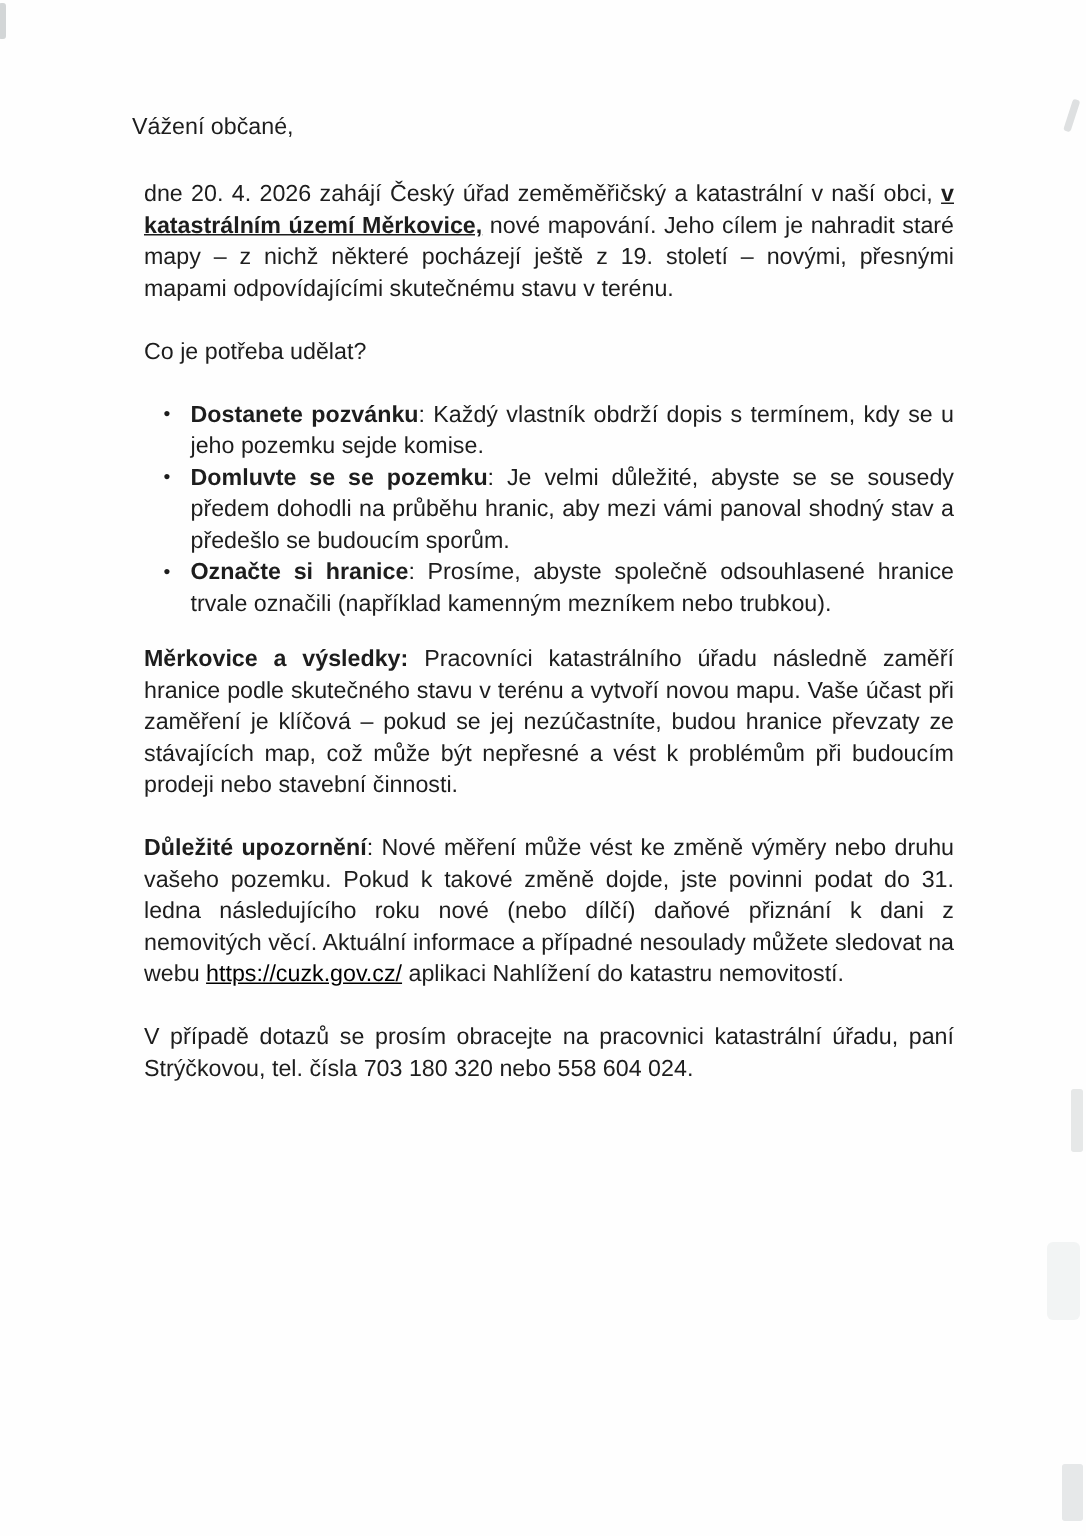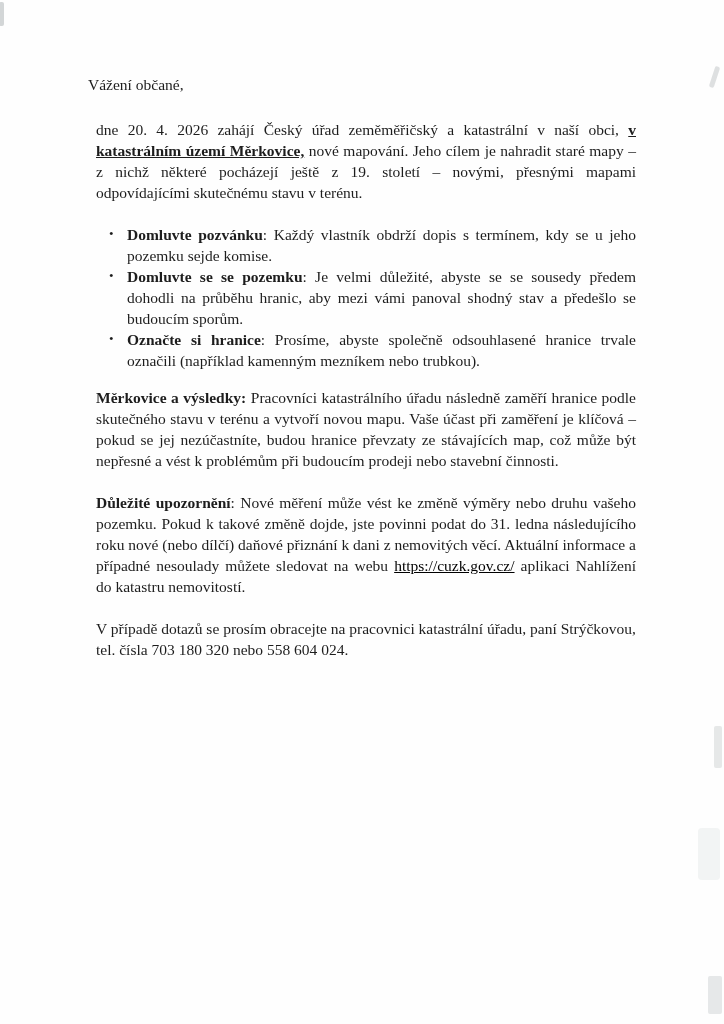--- a/index.html
+++ b/index.html
@@ -13,7 +13,7 @@
     height: 1024px;
     background: #fefefe;
     overflow: hidden;
-    font-family: Liberation Serif, serif;
+    font-family: Liberation Sans, sans-serif;
     color: #1d1d1d;
   }
   .content {

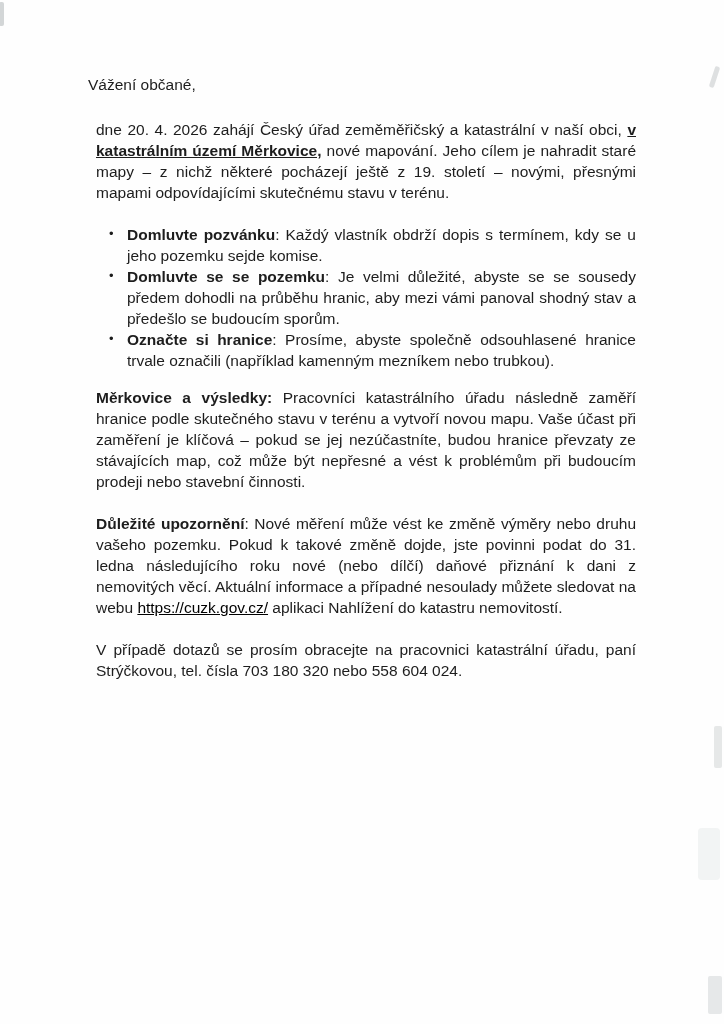--- a/index.html
+++ b/index.html
@@ -82,6 +82,7 @@
 
     <p class="para"><span>dne 20. 4. 2026 zahájí Český úřad zeměměřičský a katastrální v naší obci, </span><span class="bold underline">v katastrálním území Měrkovice,</span><span> nové mapování. Jeho cílem je nahradit staré mapy – z nichž některé pocházejí ještě z 19. století – novými, přesnými mapami odpovídajícími skutečnému stavu v terénu.</span></p>
 
+    <p class="para question">Co je potřeba udělat?</p>
 
     <ul class="bullets">
       <li class="bullet-item"><span class="marker">•</span><span class="bold">Domluvte pozvánku</span><span>: Každý vlastník obdrží dopis s termínem, kdy se u jeho pozemku sejde komise.</span></li>

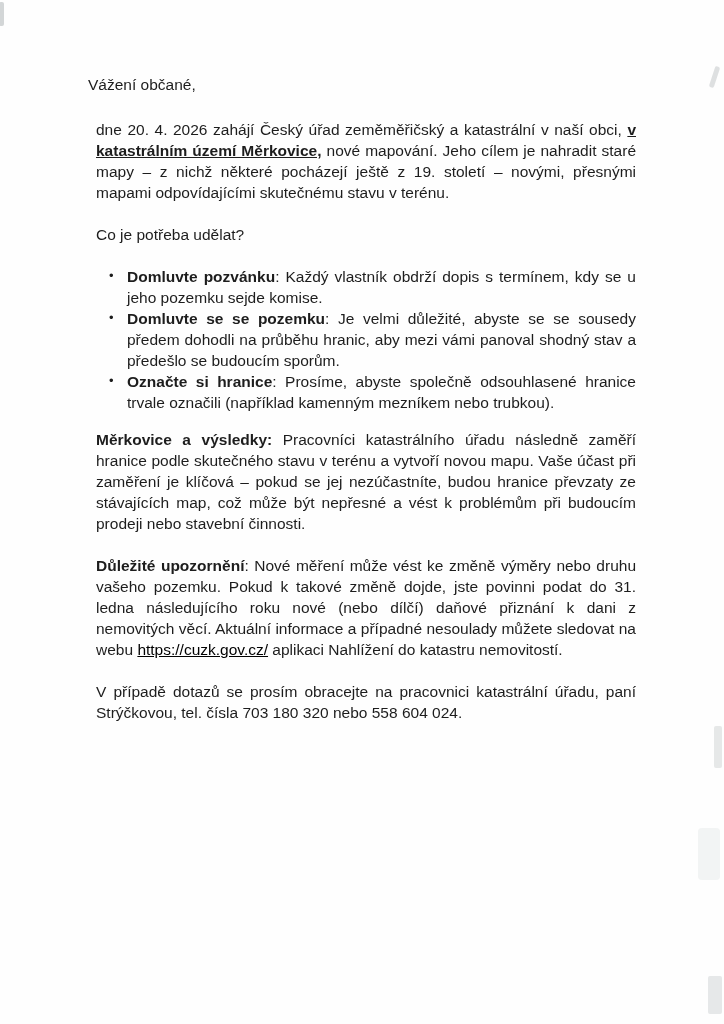--- a/index.html
+++ b/index.html
@@ -85,7 +85,7 @@
     <p class="para question">Co je potřeba udělat?</p>
 
     <ul class="bullets">
-      <li class="bullet-item"><span class="marker">•</span><span class="bold">Domluvte pozvánku</span><span>: Každý vlastník obdrží dopis s termínem, kdy se u jeho pozemku sejde komise.</span></li>
+      <li class="bullet-item"><span class="marker">•</span><span class="bold">Dostanete pozvánku</span><span>: Každý vlastník obdrží dopis s termínem, kdy se u jeho pozemku sejde komise.</span></li>
       <li class="bullet-item"><span class="marker">•</span><span class="bold">Domluvte se se pozemku</span><span>: Je velmi důležité, abyste se se sousedy předem dohodli na průběhu hranic, aby mezi vámi panoval shodný stav a předešlo se budoucím sporům.</span></li>
       <li class="bullet-item"><span class="marker">•</span><span class="bold">Označte si hranice</span><span>: Prosíme, abyste společně odsouhlasené hranice trvale označili (například kamenným mezníkem nebo trubkou).</span></li>
     </ul>

